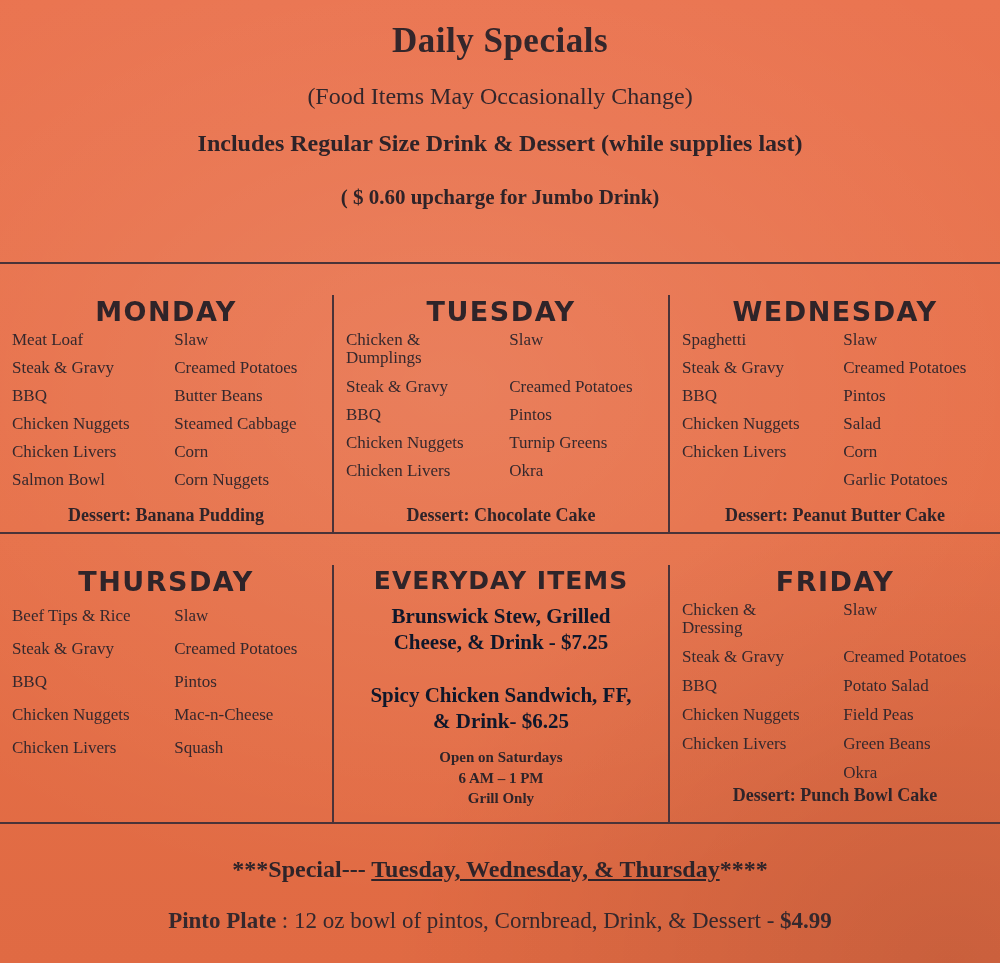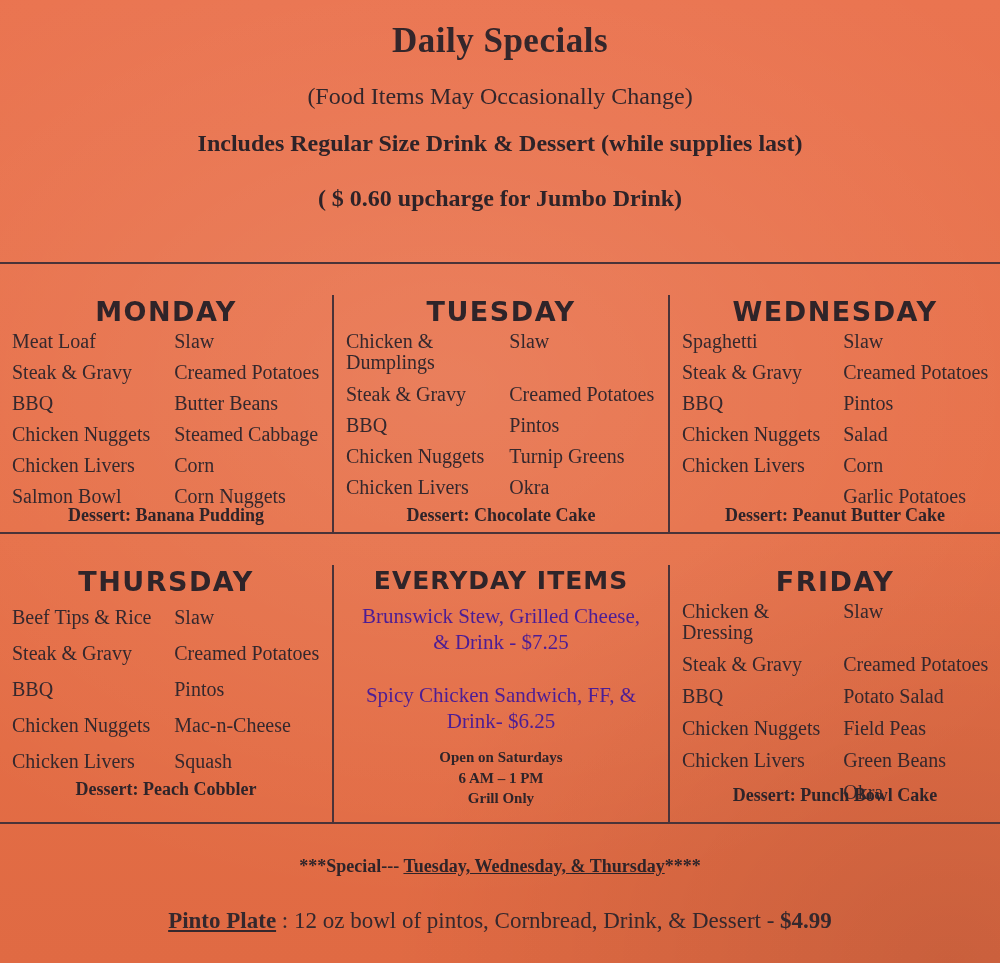--- a/index.html
+++ b/index.html
@@ -54,7 +54,7 @@
   }
   .upcharge {
     text-align: center;
-    font-size: 24px;
+    font-size: 21px;
     font-weight: bold;
     color: #2e2328;
     margin-top: 28px;

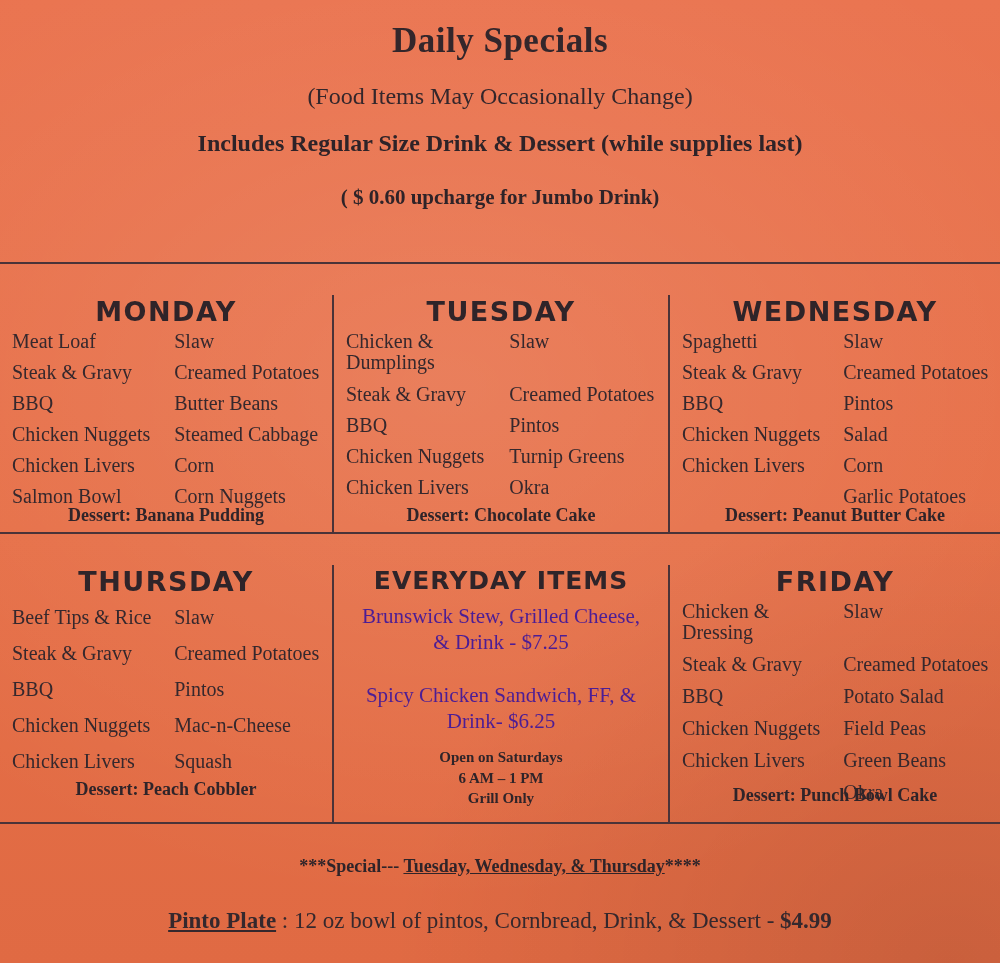--- a/index.html
+++ b/index.html
@@ -102,7 +102,7 @@
   }
   .row {
     display: flex;
-    font-size: 20px;
+    font-size: 17px;
     line-height: 1.0;
     margin-bottom: 11px;
     color: #35282d;

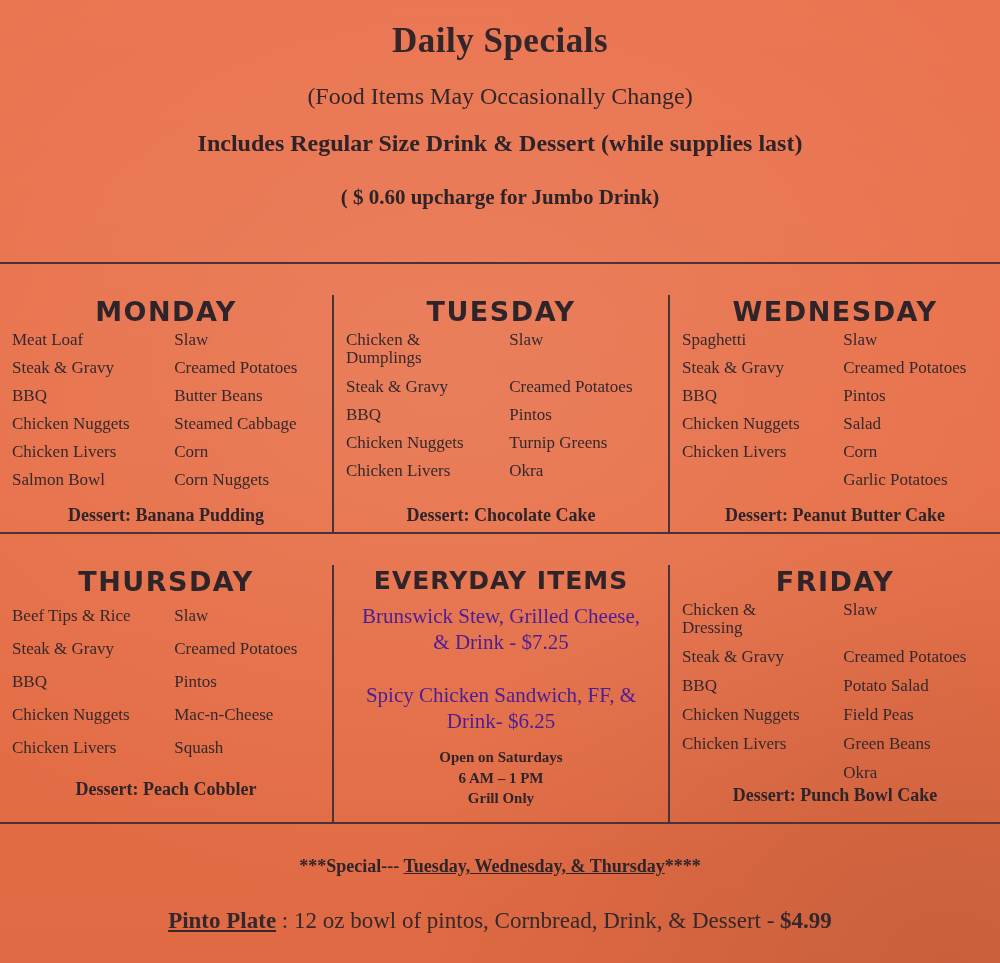--- a/index.html
+++ b/index.html
@@ -135,8 +135,9 @@
   .everyday-line {
     font-size: 21px;
     line-height: 1.25;
-    color: #4c1d95;
+    color: #0f172a;
     margin-bottom: 26px;
+    font-weight: bold;
   }
   .sat {
     position: absolute;

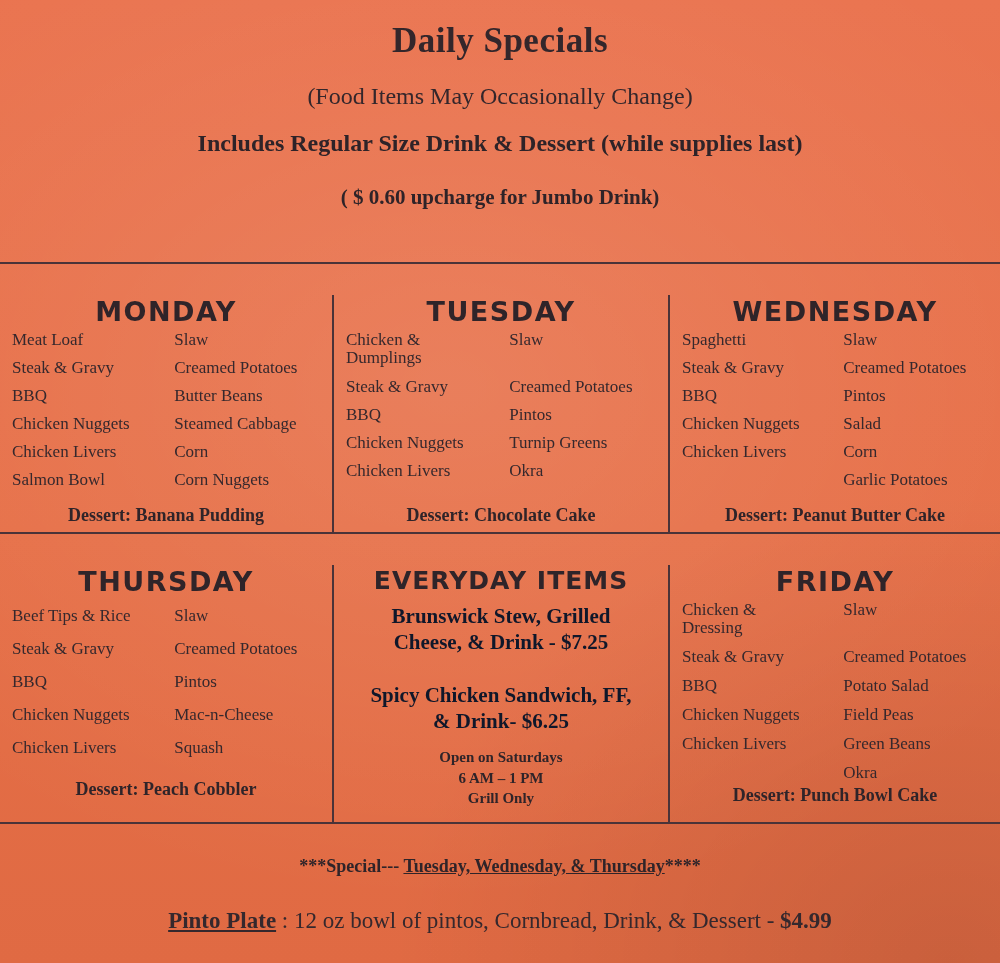--- a/index.html
+++ b/index.html
@@ -300,7 +300,6 @@
           <span class="c2">Squash</span>
         </div>
       </div>
-      <div class="dessert" style="bottom:22px;">Dessert:  Peach Cobbler</div>
     </div>
 
     <div class="cell bl">

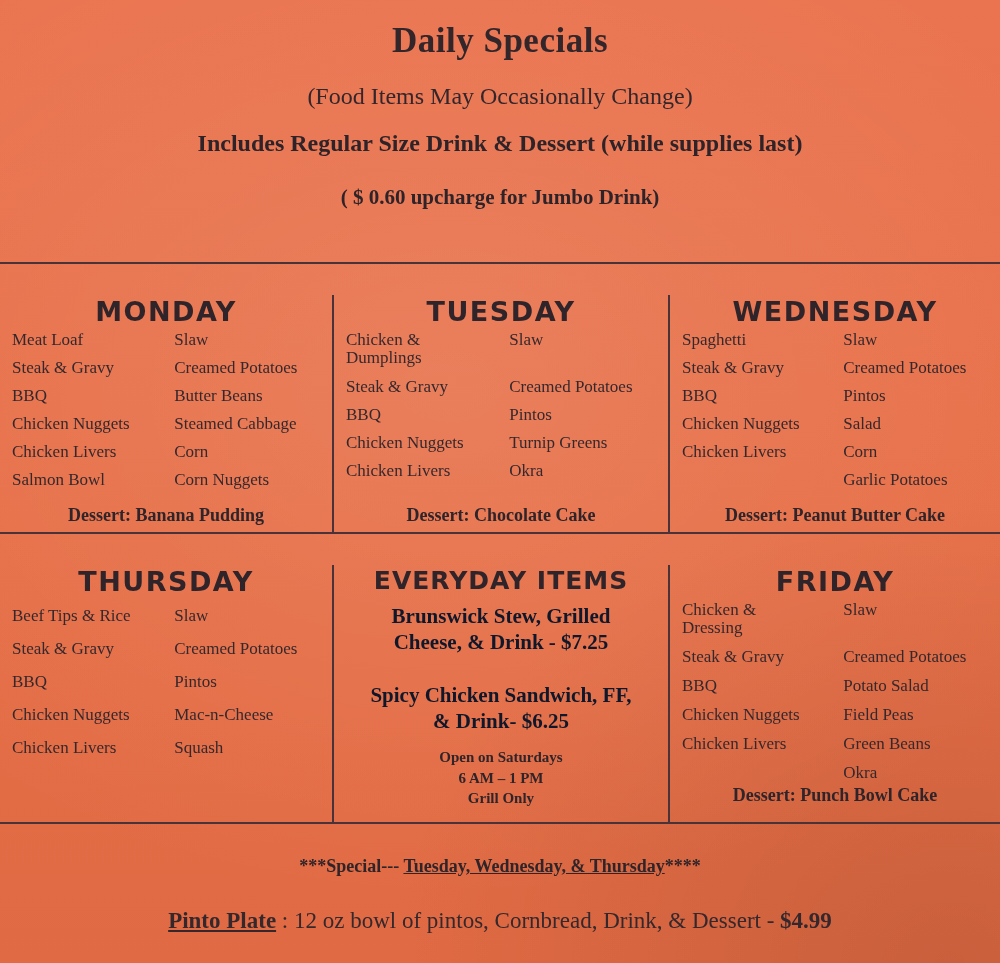--- a/index.html
+++ b/index.html
@@ -155,7 +155,7 @@
     left: 0; right: 0;
     top: 856px;
     text-align: center;
-    font-size: 18px;
+    font-size: 24px;
     font-weight: bold;
     color: #2f2429;
   }

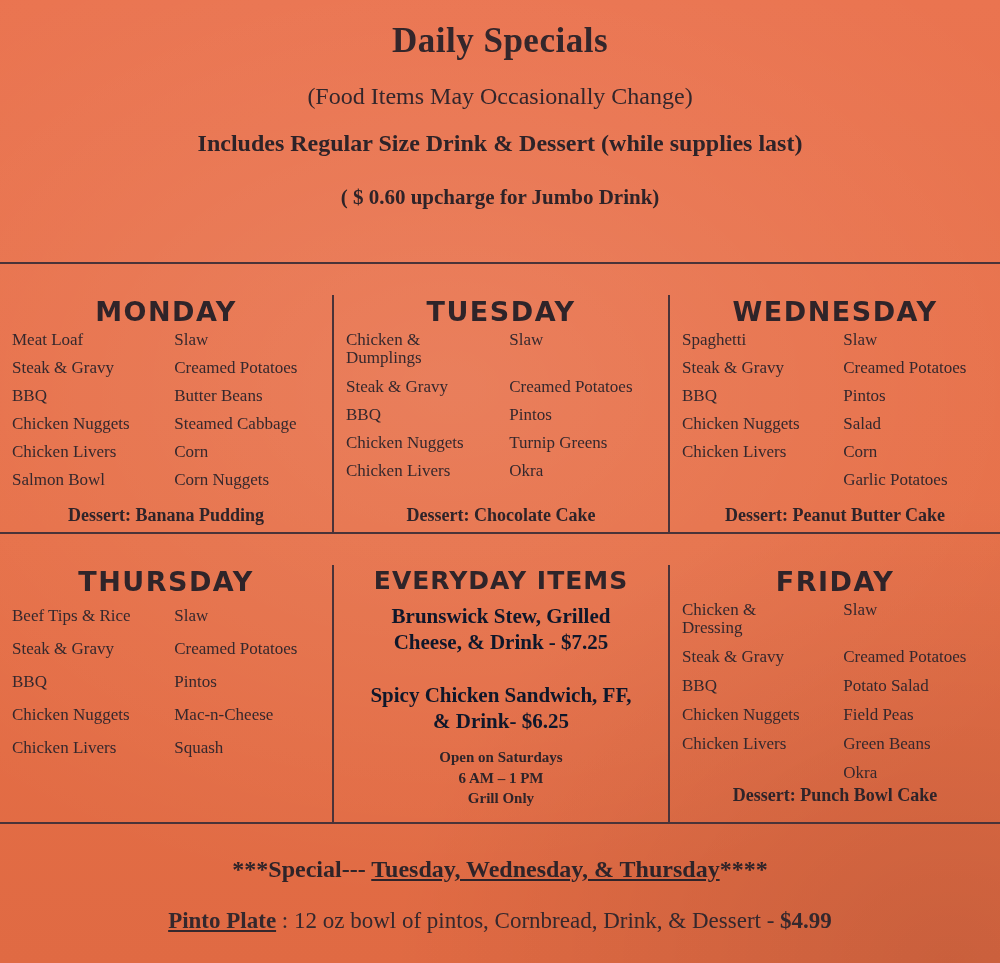--- a/index.html
+++ b/index.html
@@ -169,7 +169,7 @@
     font-size: 23px;
     color: #35282d;
   }
-  .pinto-line .b { font-weight: bold; text-decoration: underline; }
+  .pinto-line .b { font-weight: bold; }
   .pinto-line .price { font-weight: bold; }
 </style>
 </head>

